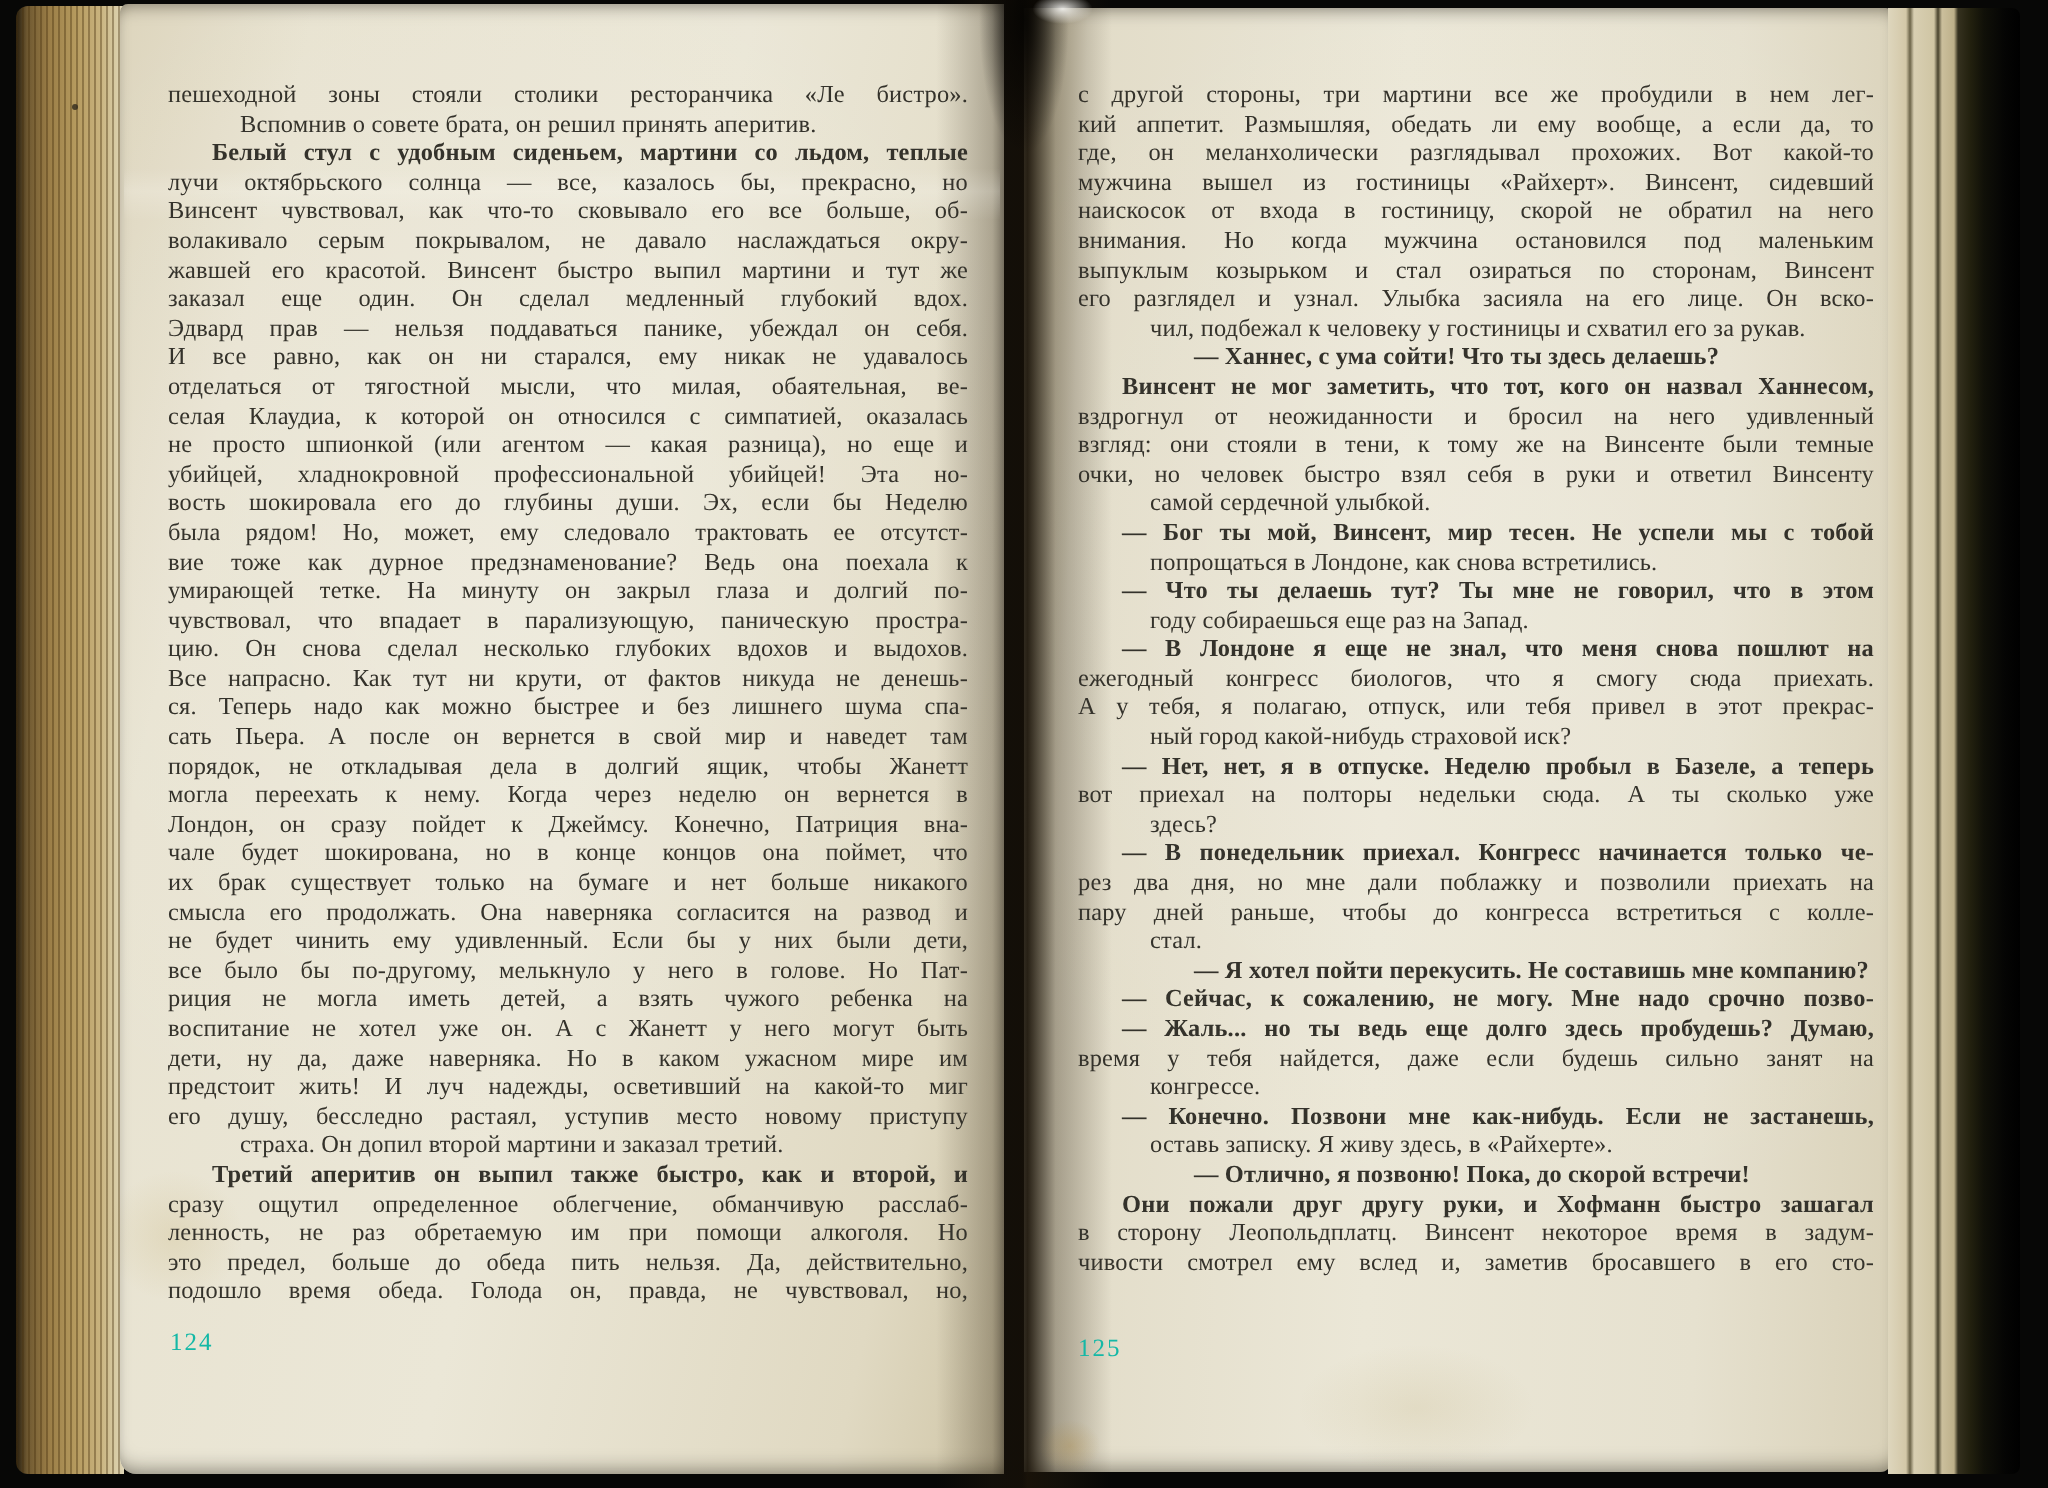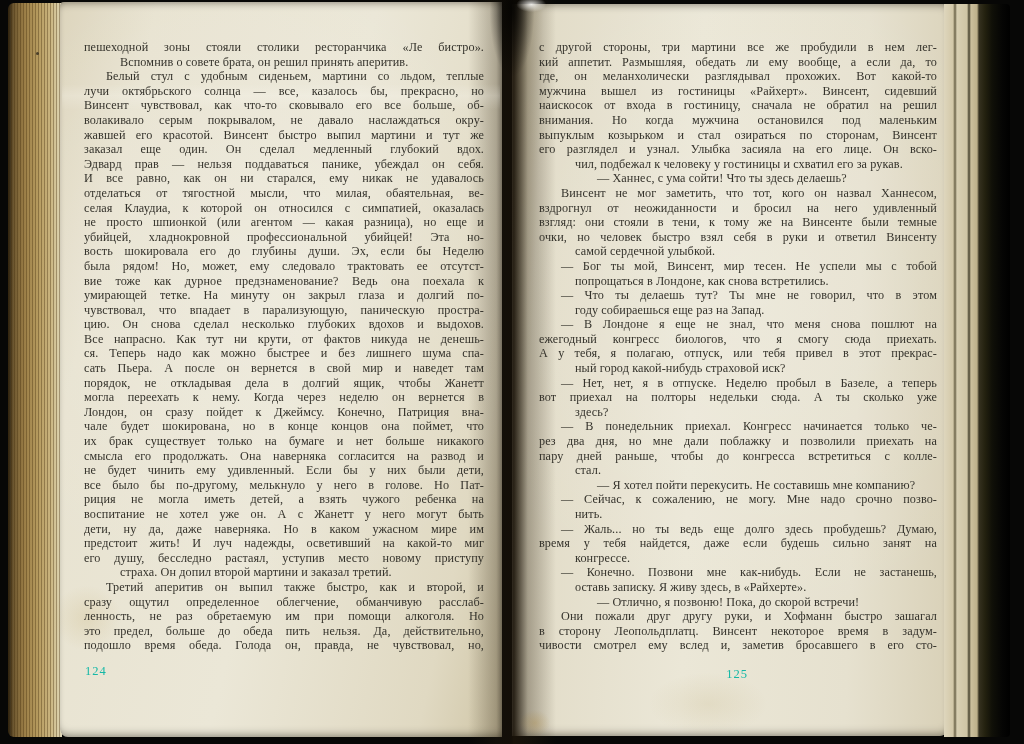--- a/index.html
+++ b/index.html
@@ -79,7 +79,7 @@
   .textcol-right{left:539px;width:398px;}
   .line{text-align:justify;text-align-last:justify;height:14.6px;overflow:hidden;}
   .line.end{text-align-last:left;margin-left:36px;}
-  .line.indent{text-indent:22px;}
+  .line.indent{text-indent:22px;font-weight:bold;}
   .pagenum{
     position:absolute;top:664px;color:#14b8a6;font-size:12.5px;letter-spacing:1px;
   }

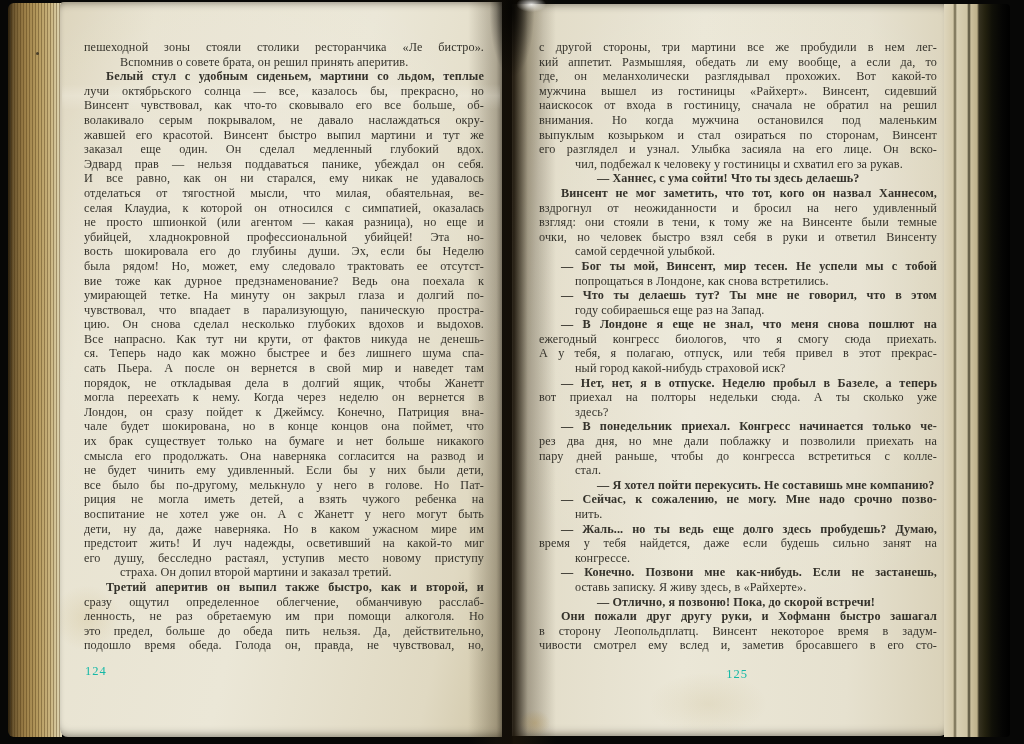--- a/index.html
+++ b/index.html
@@ -156,7 +156,7 @@
       <div class="line">кий аппетит. Размышляя, обедать ли ему вообще, а если да, то</div>
       <div class="line">где, он меланхолически разглядывал прохожих. Вот какой-то</div>
       <div class="line">мужчина вышел из гостиницы «Райхерт». Винсент, сидевший</div>
-      <div class="line">наискосок от входа в гостиницу, сначала не обратил на решил</div>
+      <div class="line">наискосок от входа в гостиницу, скорой не обратил на него</div>
       <div class="line">внимания. Но когда мужчина остановился под маленьким</div>
       <div class="line">выпуклым козырьком и стал озираться по сторонам, Винсент</div>
       <div class="line">его разглядел и узнал. Улыбка засияла на его лице. Он вско-</div>

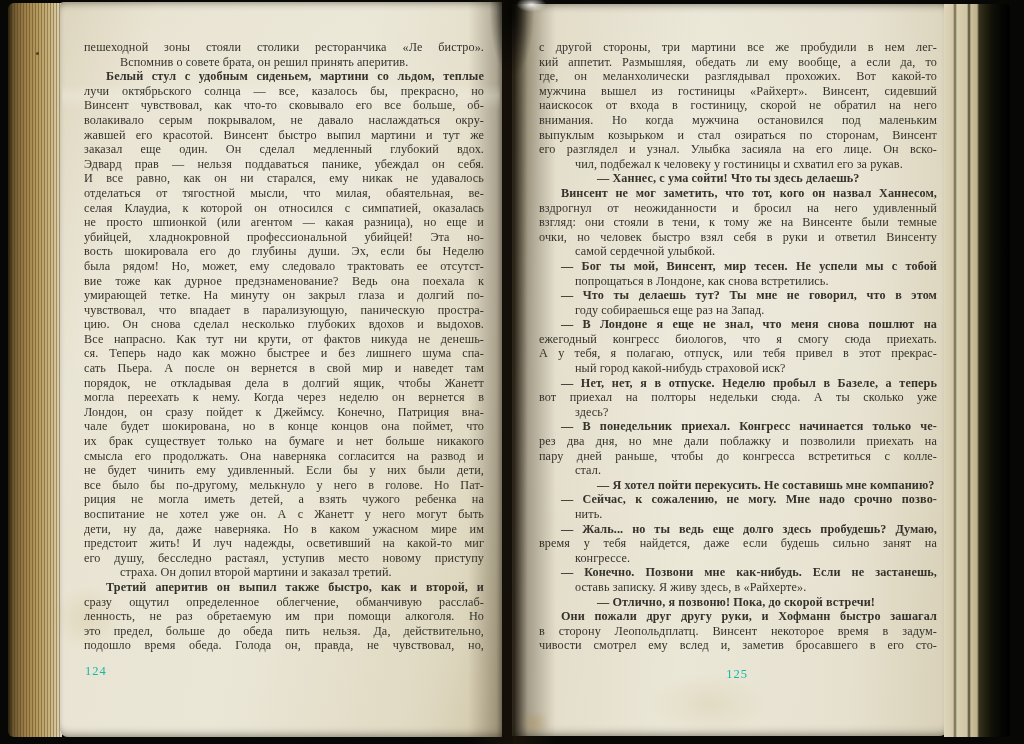--- a/index.html
+++ b/index.html
@@ -184,7 +184,6 @@
       <div class="line end">стал.</div>
       <div class="line indent end">— Я хотел пойти перекусить. Не составишь мне компанию?</div>
       <div class="line indent">— Сейчас, к сожалению, не могу. Мне надо срочно позво-</div>
-      <div class="line end">нить.</div>
       <div class="line indent">— Жаль... но ты ведь еще долго здесь пробудешь? Думаю,</div>
       <div class="line">время у тебя найдется, даже если будешь сильно занят на</div>
       <div class="line end">конгрессе.</div>

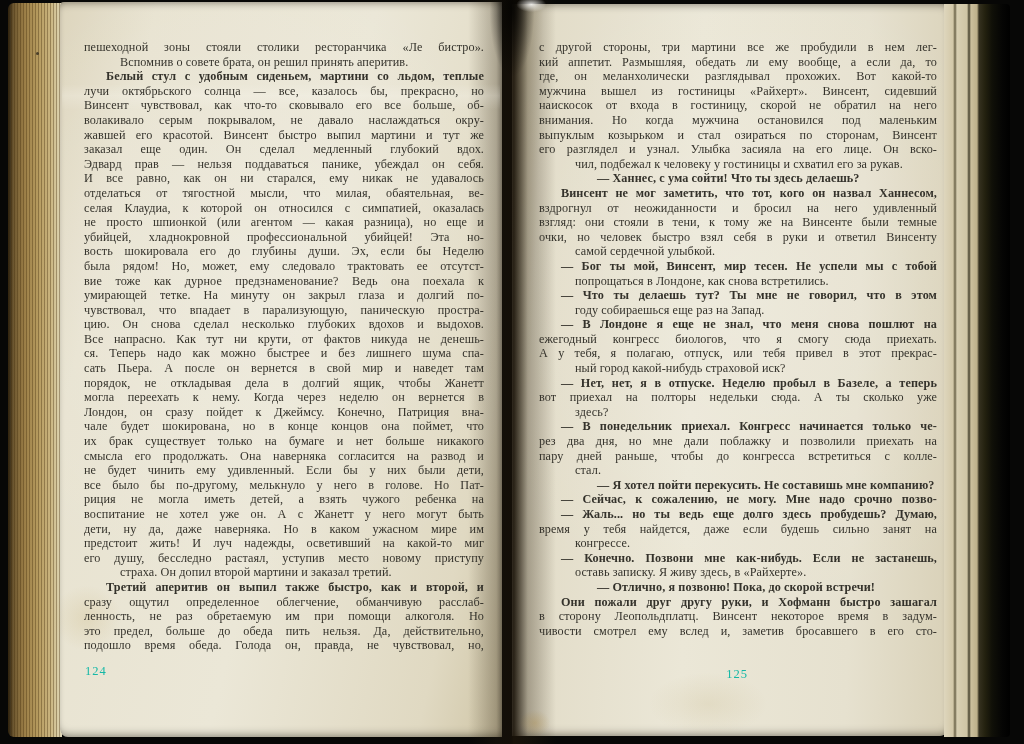--- a/index.html
+++ b/index.html
@@ -84,7 +84,7 @@
     position:absolute;top:664px;color:#14b8a6;font-size:12.5px;letter-spacing:1px;
   }
   .pagenum-left{left:85px;}
-  .pagenum-right{left:539px;width:396px;text-align:center;top:667px;}
+  .pagenum-right{left:539px;width:396px;text-align:left;top:667px;}
 </style>
 </head>
 <body>

